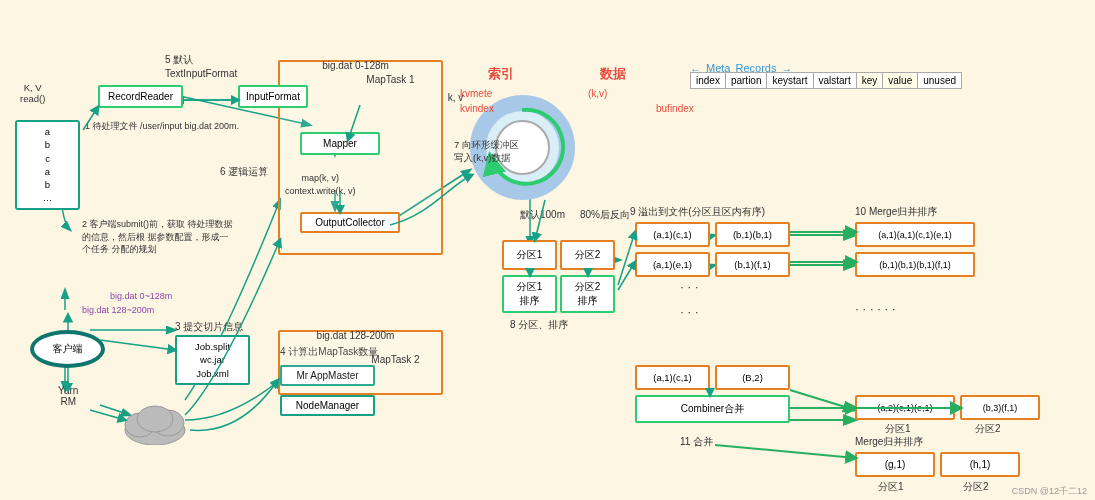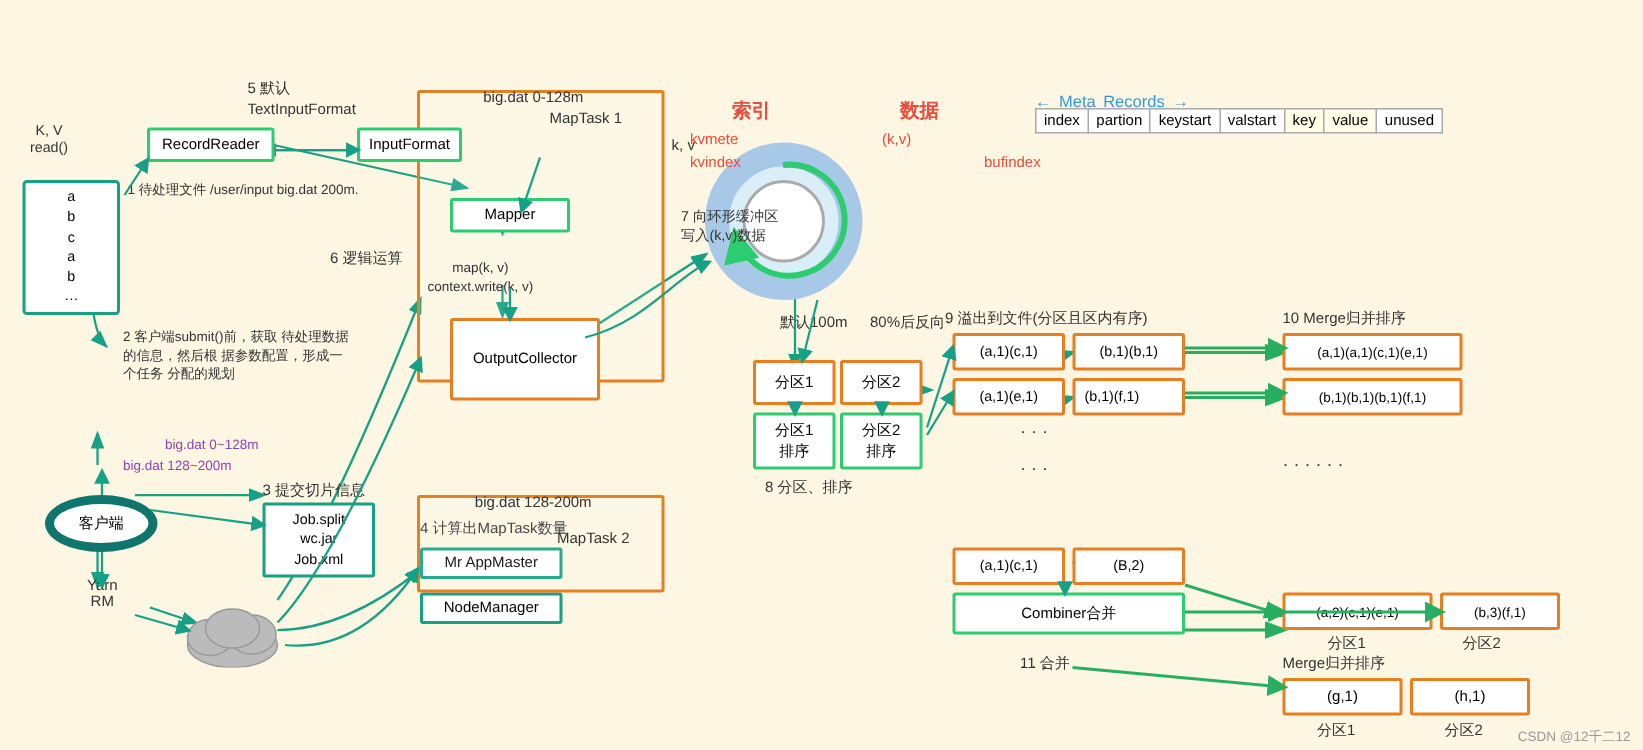--- a/index.html
+++ b/index.html
@@ -195,7 +195,7 @@
   <div class="label" style="position:absolute;left:5px;top:110px;font-size:9px;white-space:pre;line-height:1.4;color:#333;">map(k, v)
 context.write(k, v)</div>
 
-  <div class="box box-orange" style="position:absolute;left:20px;top:150px;width:100px;padding:20px 5px;">
+  <div class="box box-orange" style="position:absolute;left:20px;top:150px;width:100px;padding:3px 5px;">
     <div style="font-size:10px;">OutputCollector</div>
   </div>
 </div>

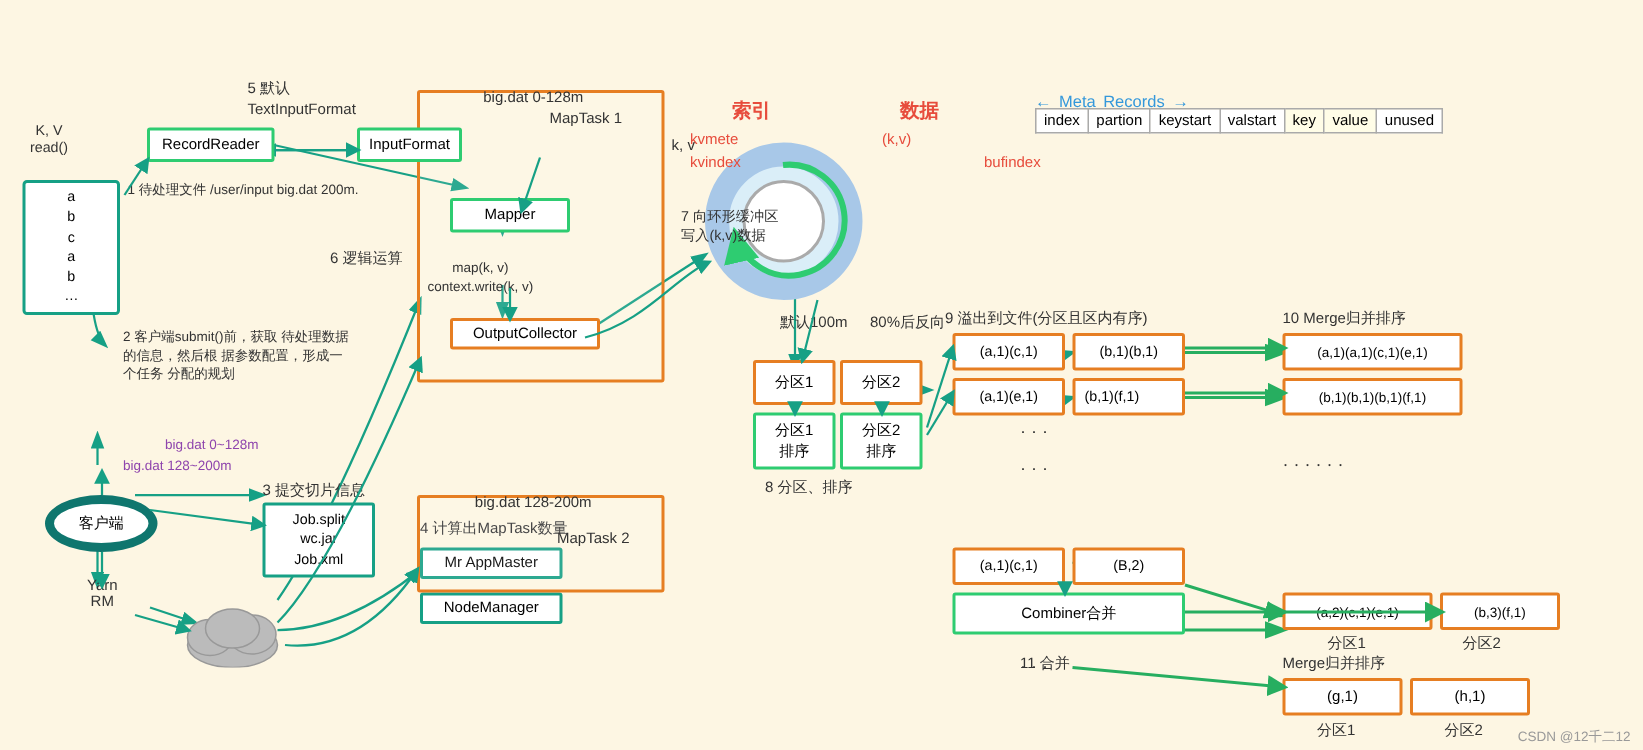--- a/index.html
+++ b/index.html
@@ -308,7 +308,7 @@
 <div class="box box-orange" style="left:635px;top:252px;width:75px;height:25px;display:flex;align-items:center;justify-content:center;">
   <span style="font-size:9.5px;">(a,1)(e,1)</span>
 </div>
-<div class="box box-orange" style="left:715px;top:252px;width:75px;height:25px;display:flex;align-items:center;">
+<div class="box box-orange" style="left:715px;top:252px;width:75px;height:25px;display:flex;align-items:center;justify-content:center;">
   <span style="font-size:9.5px;">(b,1)(f,1)</span>
 </div>
 

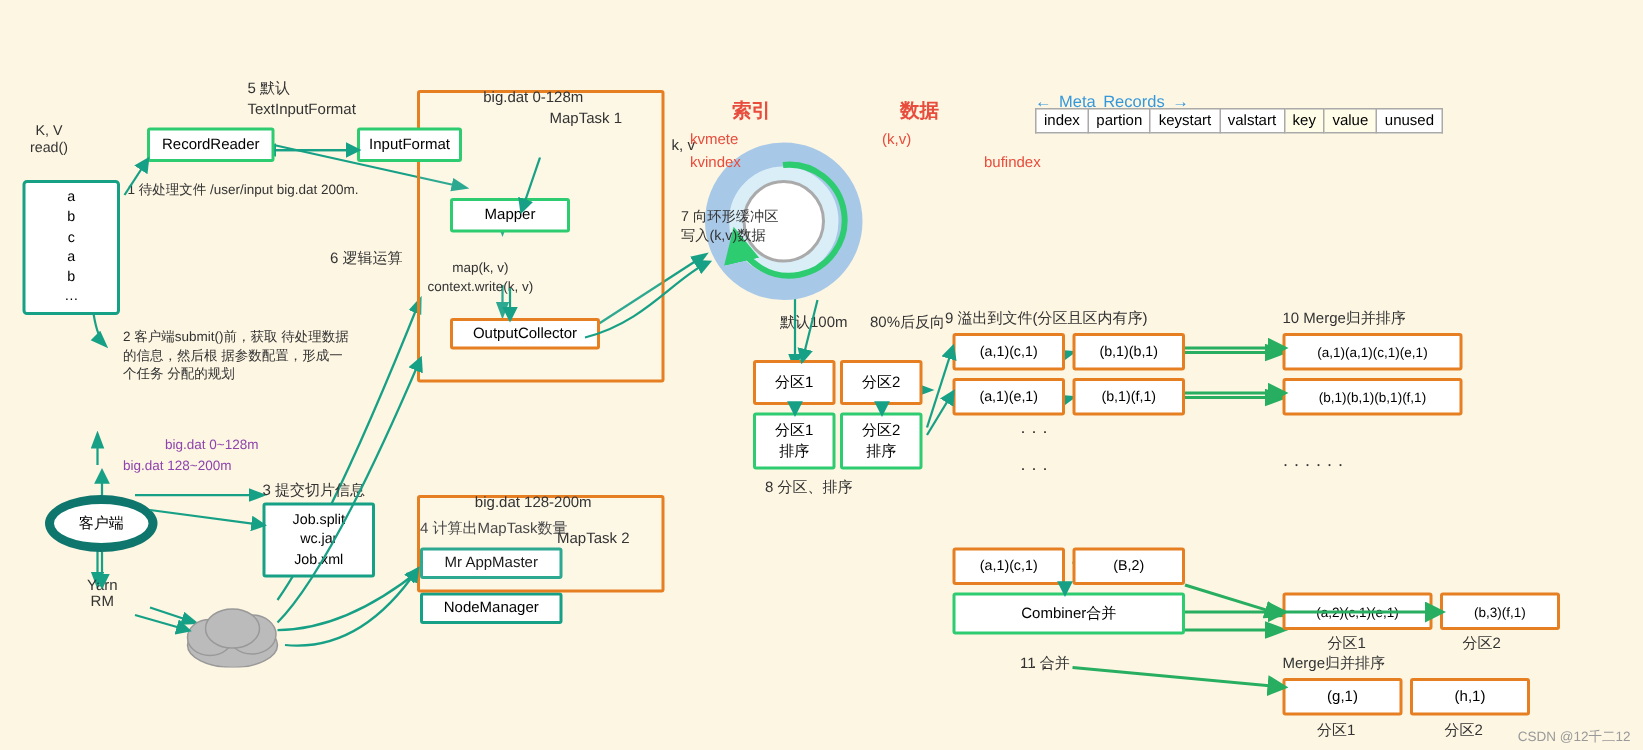--- a/index.html
+++ b/index.html
@@ -31,7 +31,7 @@
     .oval {
       position: absolute;
       border-radius: 50%;
-      border: 6px solid #0f766e;
+      border: 4px solid #0f766e;
       background: white;
       display: flex;
       align-items: center;

